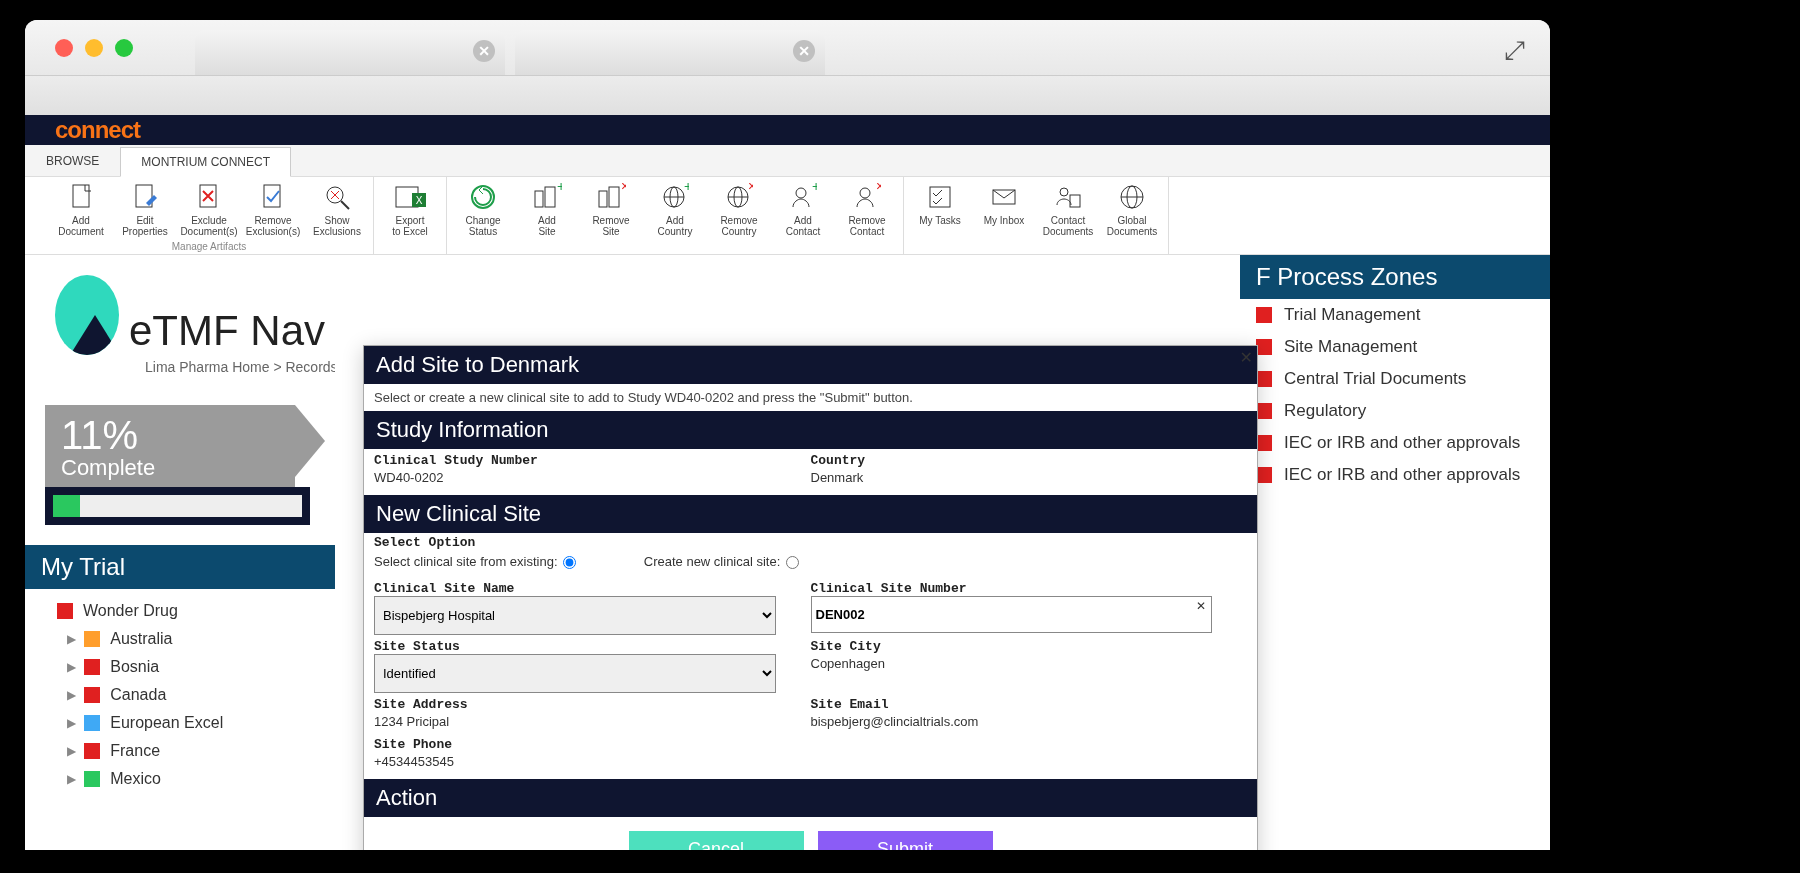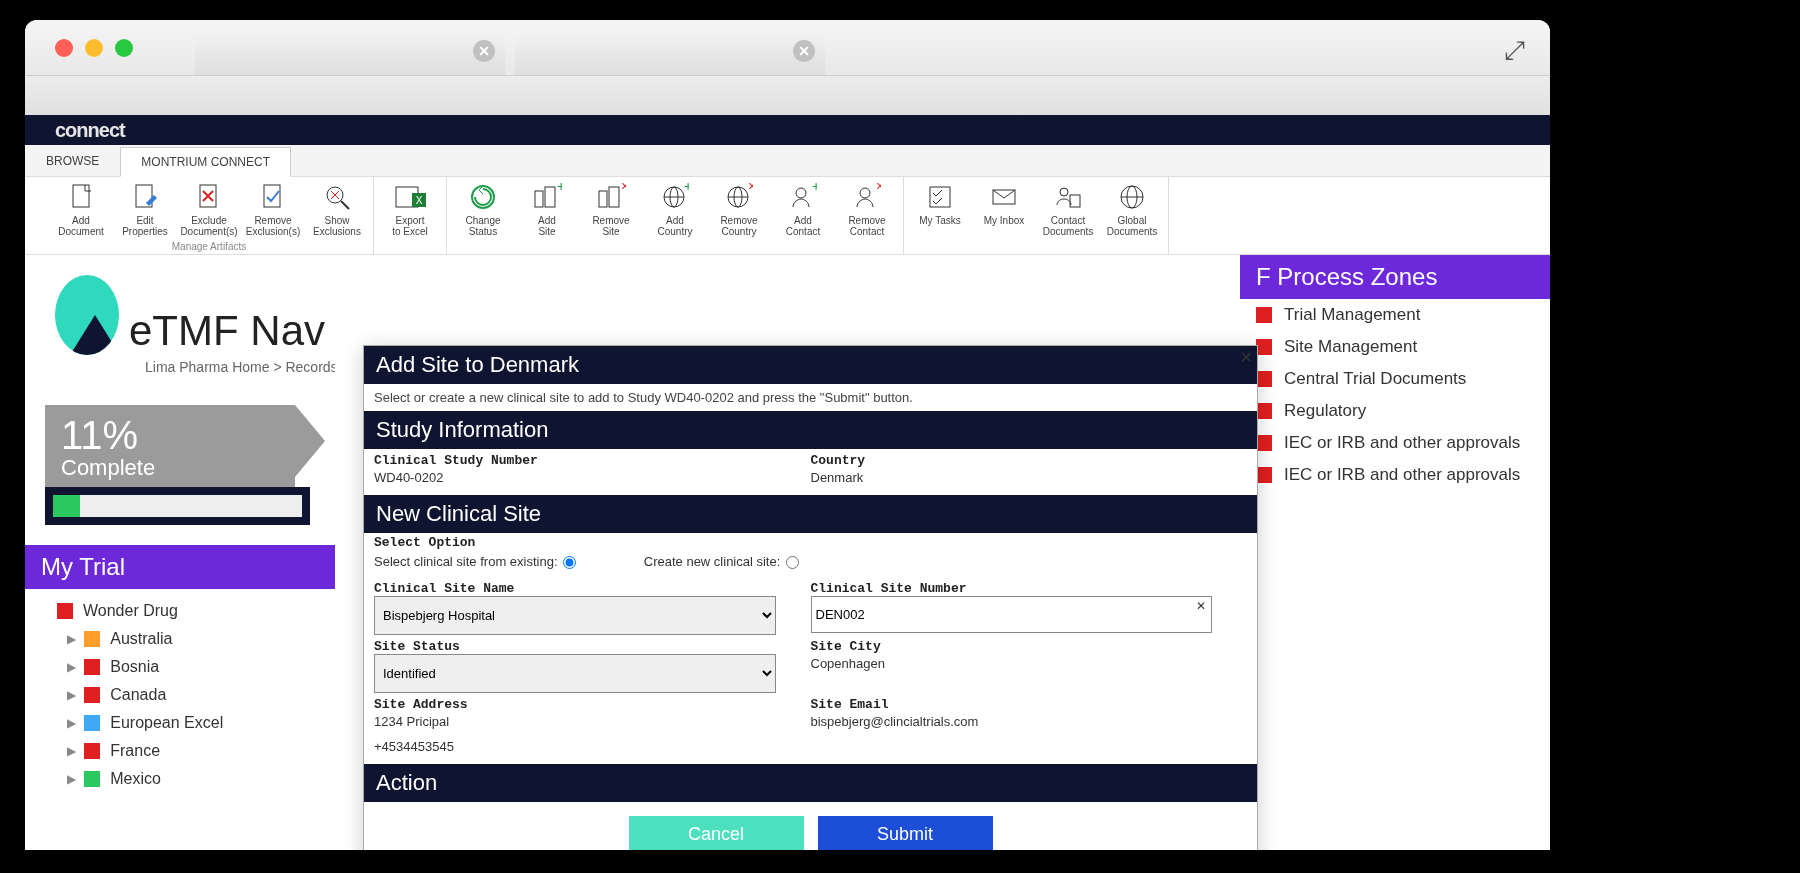--- a/index.html
+++ b/index.html
@@ -21,7 +21,7 @@
 .app-area { background: #fff; height: calc(100% - 95px); position: relative; overflow: hidden; }
 
 .brand-bar { height: 30px; background: #0f1530; display:flex; align-items:center; padding-left:30px; }
-.brand-logo { color: #e5e5e5; font-weight: 600; font-size: 20px; letter-spacing:-1px; }
+.brand-logo { color: #f97316; font-weight: 600; font-size: 24px; letter-spacing:-1px; }
 
 .ribbon-tabs { height: 32px; background: #f4f4f4; display:flex; align-items:flex-end; border-bottom:1px solid #ddd;}
 .ribbon-tab { padding: 7px 20px; font-size: 12px; color:#404040; border:1px solid transparent; }

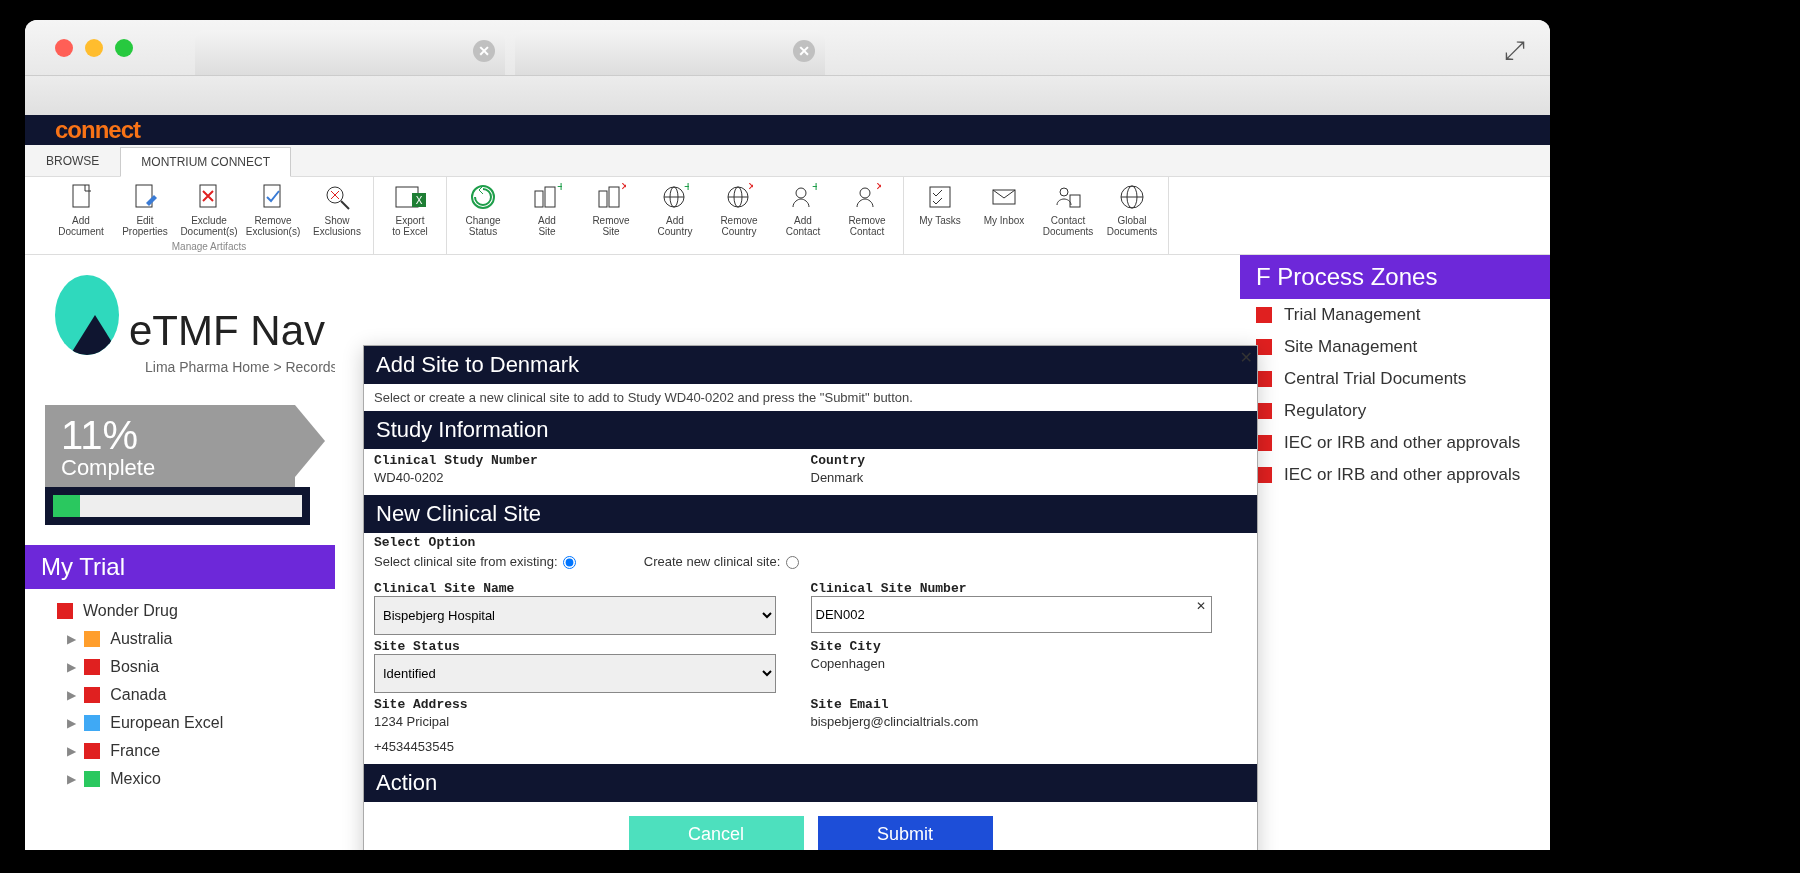--- a/index.html
+++ b/index.html
@@ -55,7 +55,7 @@
 .progress-bar-inner{ background:#eee; height:22px; position:relative;}
 .progress-bar-fill{ background:#2ac85f; height:100%; width:11%;}
 
-.panel-title { background:#6d28d9; color:#fff; font-size:24px; font-weight:300; padding:8px 16px; }
+.panel-title { background:#0c4a6e; color:#fff; font-size:24px; font-weight:300; padding:8px 16px; }
 .my-trial { margin-top:20px;}
 .tree { padding:8px 16px;margin-left:16px; }
 .tree-row { display:flex; align-items:center; font-size:16px; color:#333; padding:5px 0;}

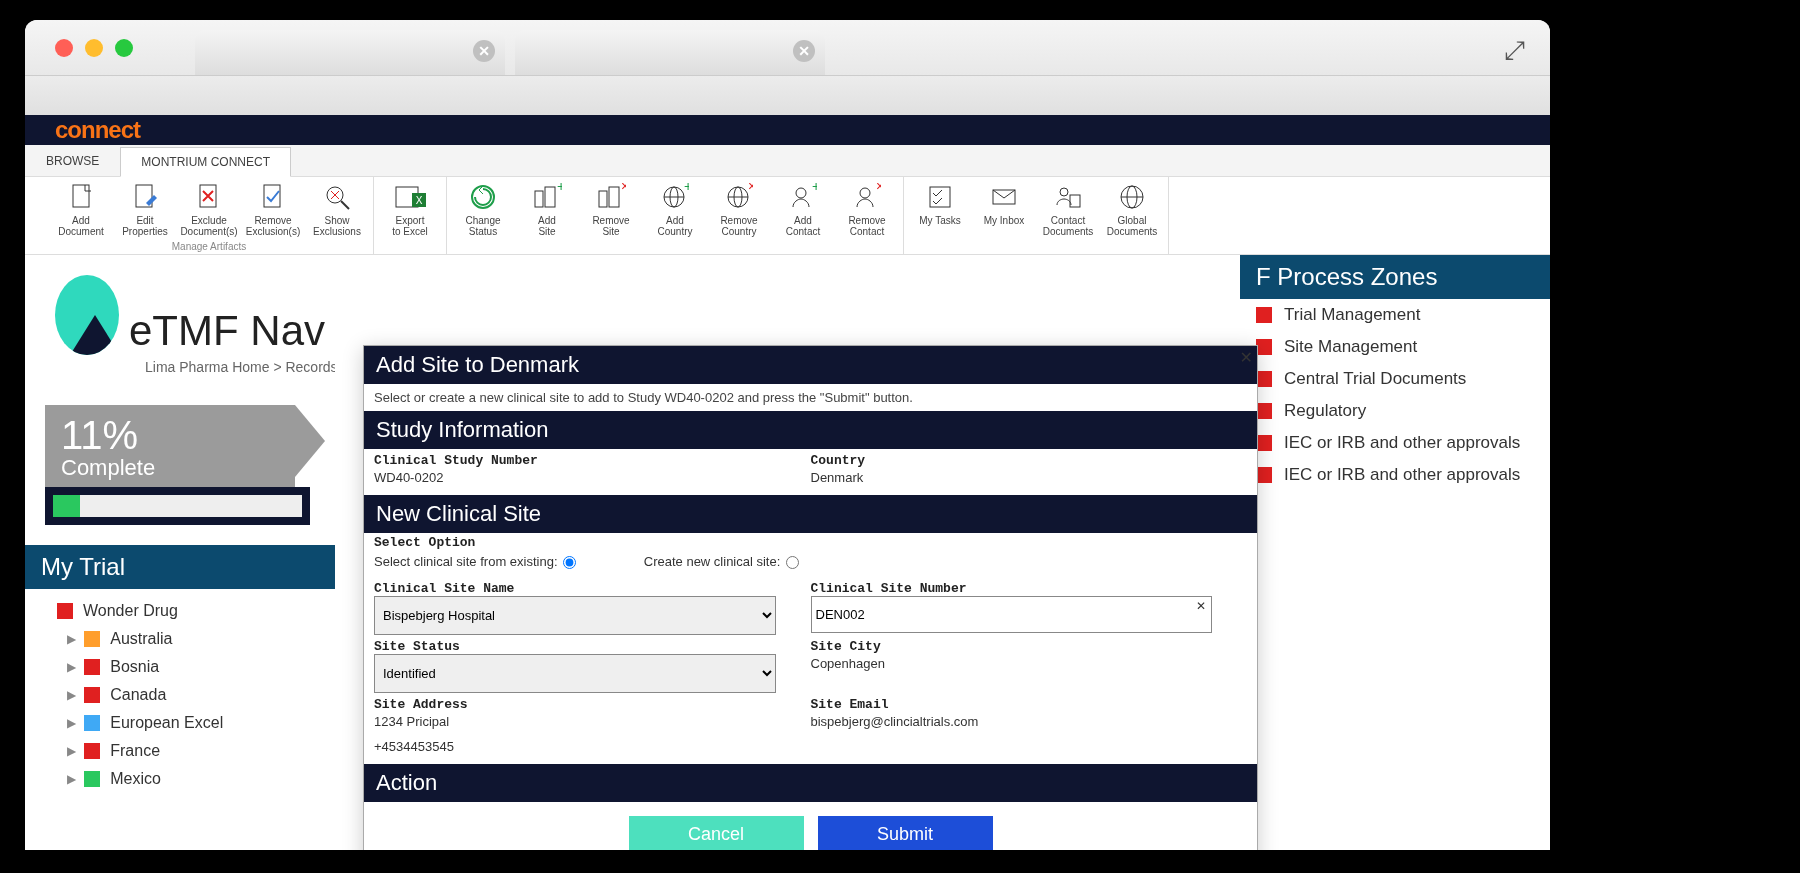--- a/index.html
+++ b/index.html
@@ -470,7 +470,7 @@
         <div class="m-col">
           <div class="m-label">Clinical Site Number</div>
           <div class="m-input-wrap">
-            <input class="m-input" style="width: 100%;" value="DEN002">
+            <input class="m-input" style="width: 100%; font-weight: bold;" value="DEN002">
             <span class="clear-x">✕</span>
           </div>
         </div>

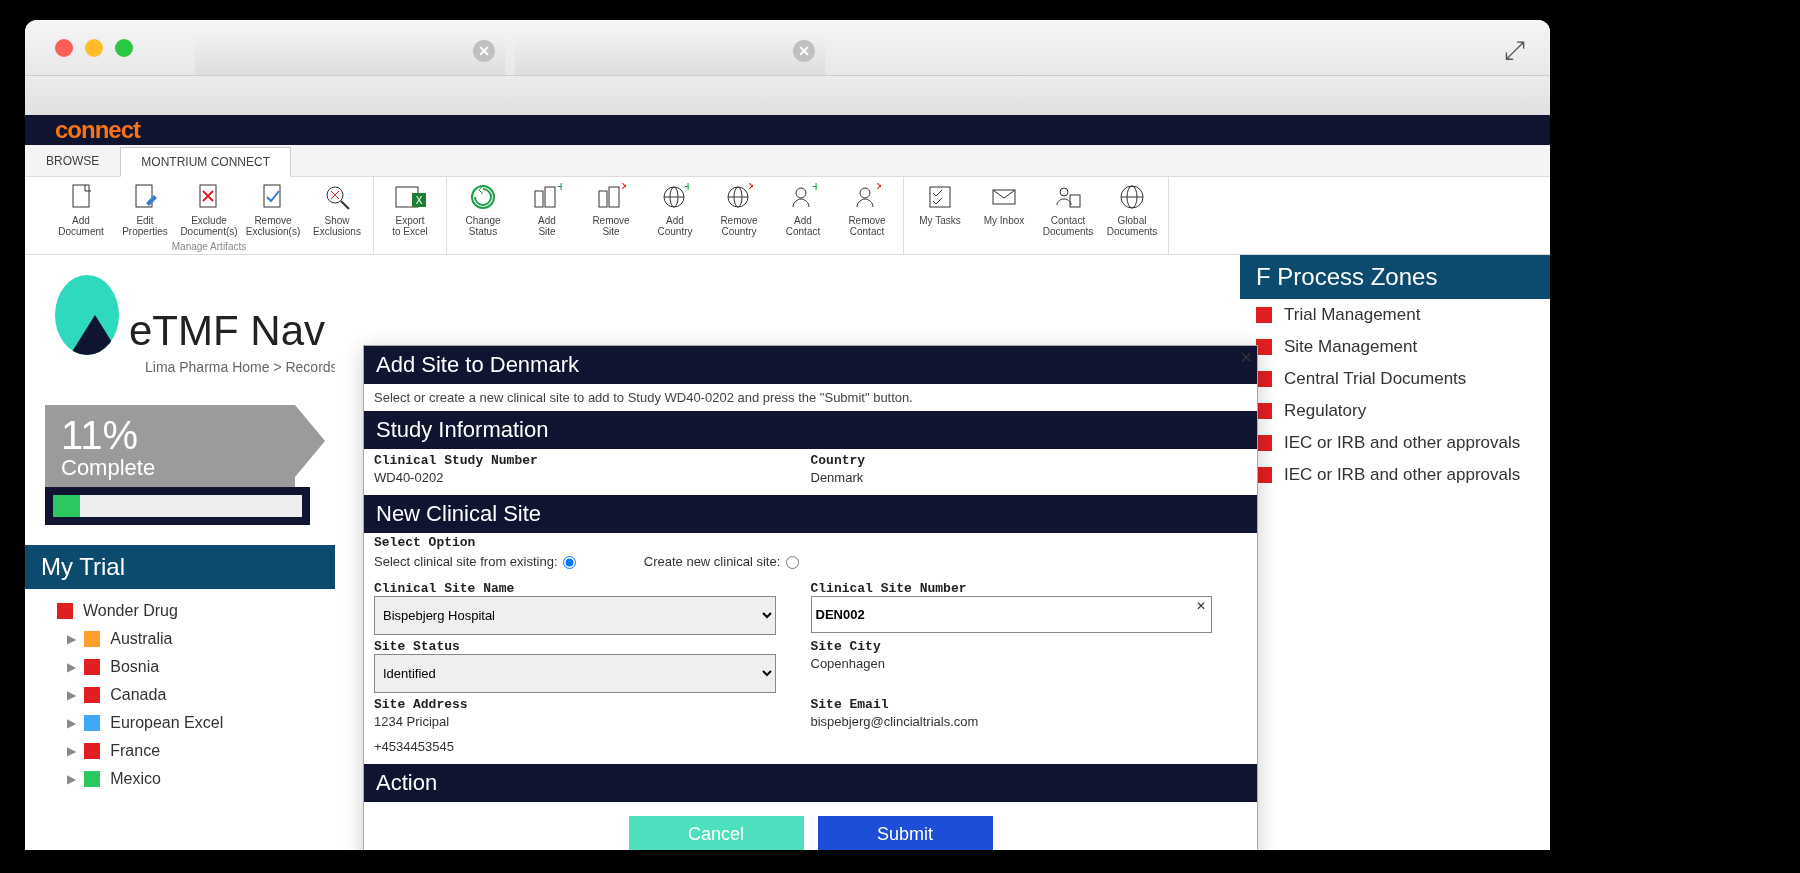--- a/index.html
+++ b/index.html
@@ -491,6 +491,7 @@
           <div class="m-val">bispebjerg@clincialtrials.com</div>
         </div>
         <div class="m-col">
+          <div class="m-label">Site Phone</div>
           <div class="m-val">+4534453545</div>
         </div>
         <div class="m-col"></div>

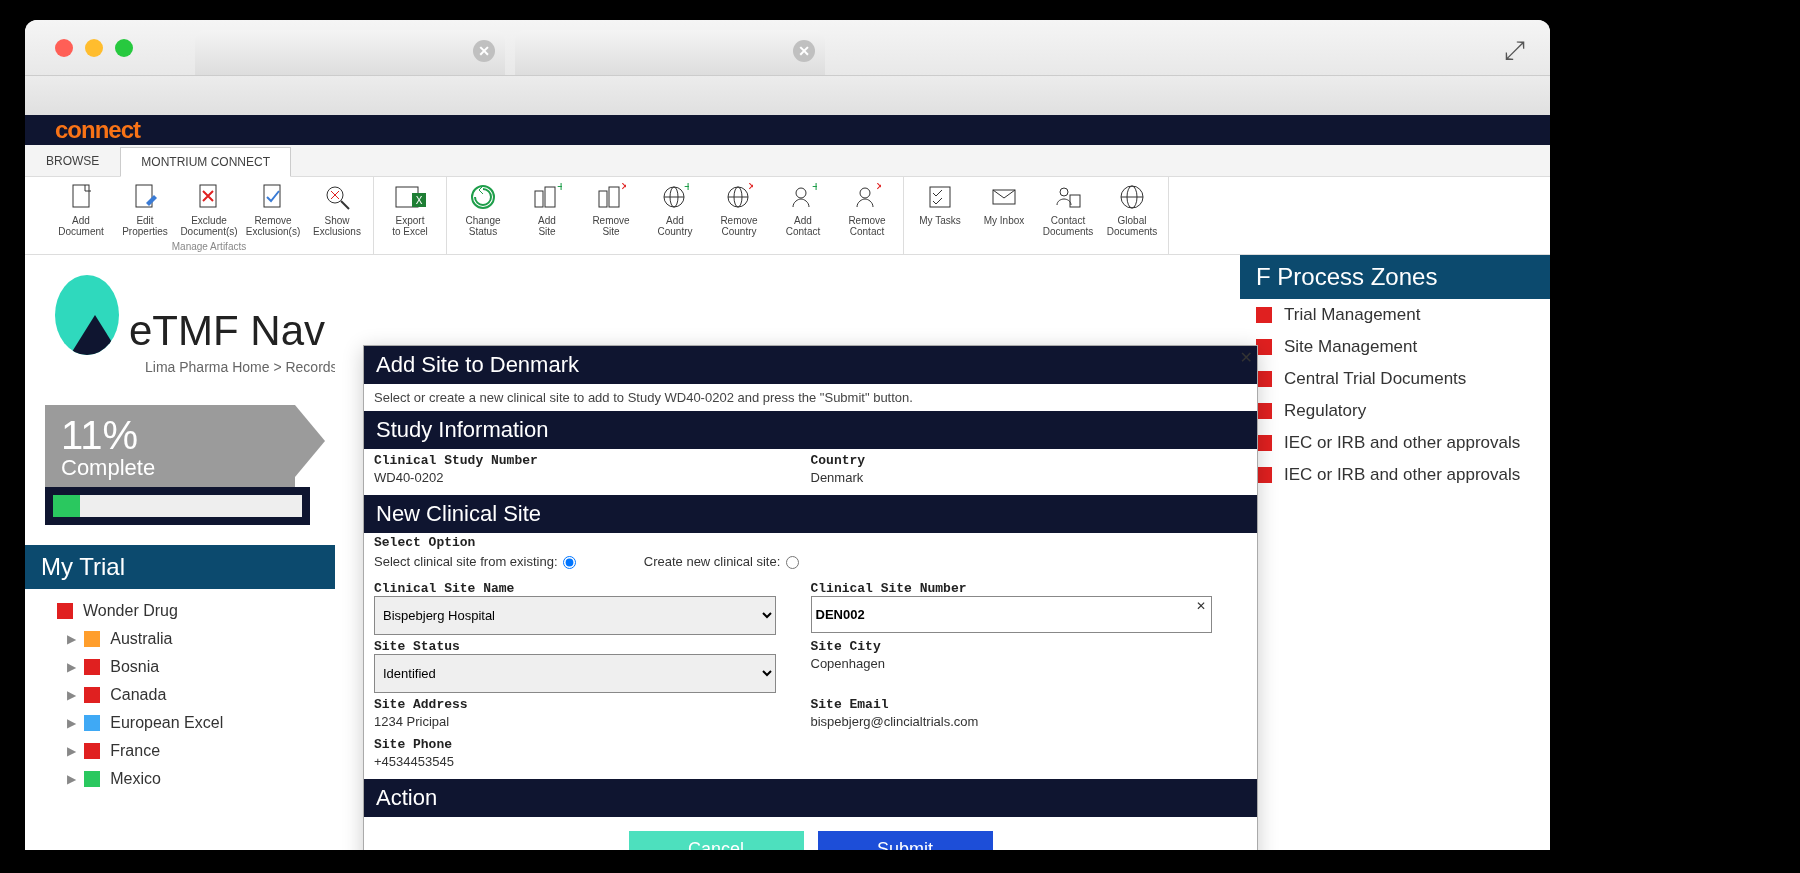--- a/index.html
+++ b/index.html
@@ -84,7 +84,7 @@
 .m-actions { padding:14px 0 24px; display:flex; justify-content:center; gap:14px;}
 .btn { width:175px; height:36px; font-size:18px; font-weight:300; border:none; cursor:pointer;}
 .btn-cancel{ background:#4de0be; color:#fff;}
-.btn-submit{ background:#1d4ed8; color:#fff;}
+.btn-submit{ background:#8b5cf6; color:#fff;}
 
 .grid-peek { position:absolute; bottom:0; left:360px; right:0; height:26px; font-size:11px; color:#555; display:flex; align-items:center; overflow:hidden;}
 .grid-peek .cell{ padding:0 12px; border-left:1px solid #ddd; white-space:nowrap; height:26px; display:flex; align-items:center;}

